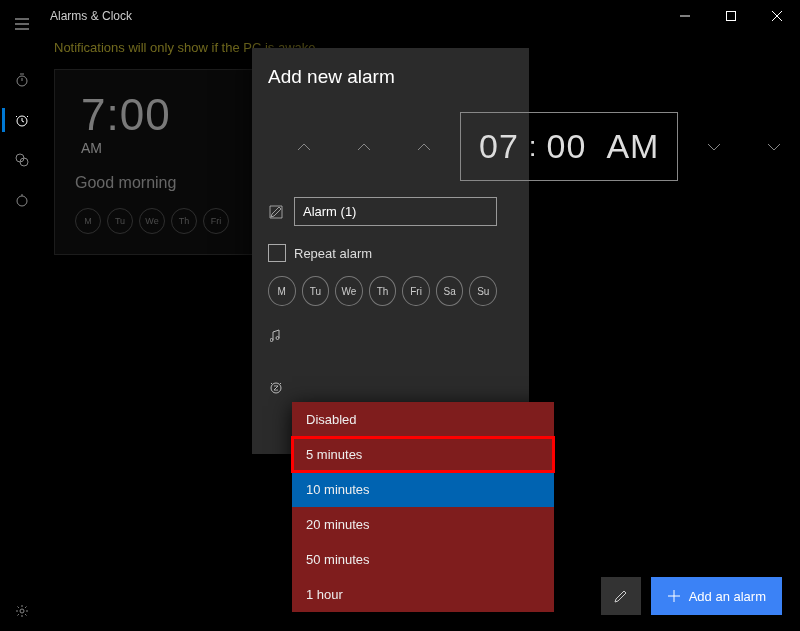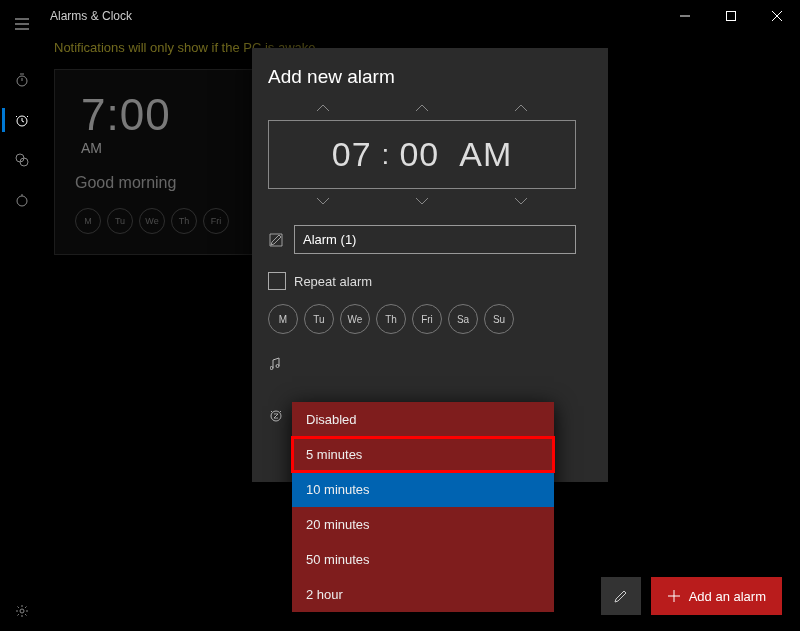--- a/index.html
+++ b/index.html
@@ -40,7 +40,7 @@
 .add-btn svg { width: 14px; height: 14px; margin-right: 8px; }
 
 
-.dialog { position: absolute; left: 252px; top: 48px; width: 356px; background: #2b2b2b; padding: 18px 32px 60px 16px; box-shadow: 0 0 30px rgba(0,0,0,0.8); z-index: 10; }
+.dialog { position: absolute; left: 252px; top: 48px; width: 277px; background: #2b2b2b; padding: 18px 32px 60px 16px; box-shadow: 0 0 30px rgba(0,0,0,0.8); z-index: 10; }
 .dialog-title { font-size: 19px; font-weight: 400; margin-bottom: 16px; color: #fff; }
 .time-picker { display: flex; flex-direction: column; align-items: center; }
 .chevron-row { display: flex; justify-content: space-around; width: 100%; padding: 0 6px; }

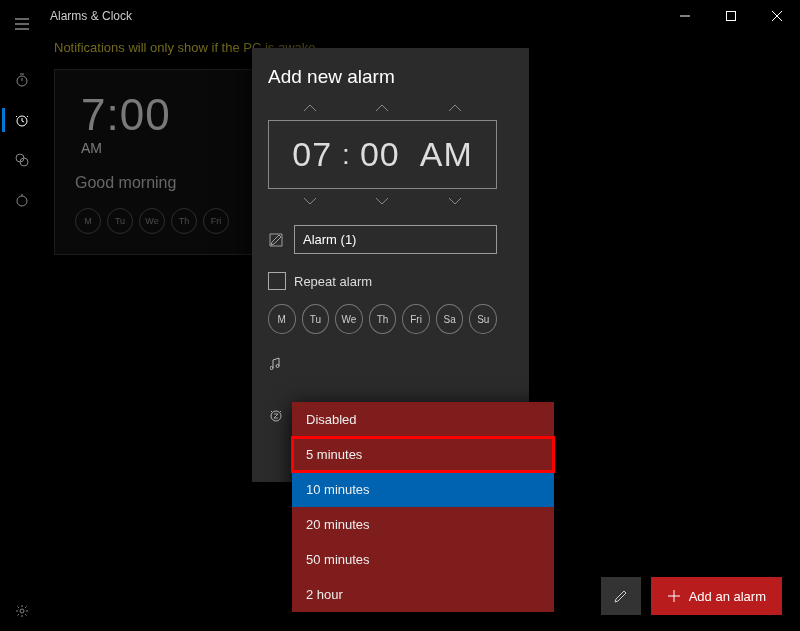--- a/index.html
+++ b/index.html
@@ -42,7 +42,7 @@
 
 .dialog { position: absolute; left: 252px; top: 48px; width: 277px; background: #2b2b2b; padding: 18px 32px 60px 16px; box-shadow: 0 0 30px rgba(0,0,0,0.8); z-index: 10; }
 .dialog-title { font-size: 19px; font-weight: 400; margin-bottom: 16px; color: #fff; }
-.time-picker { display: flex; flex-direction: column; align-items: center; }
+.time-picker { display: flex; align-items: center; }
 .chevron-row { display: flex; justify-content: space-around; width: 100%; padding: 0 6px; }
 .chevron { width: 60px; display: flex; justify-content: center; color: #888; cursor: pointer; }
 .time-box { border: 1px solid #888; display: flex; align-items: center; justify-content: center; padding: 14px 8px; width: 100%; margin: 8px 0; }

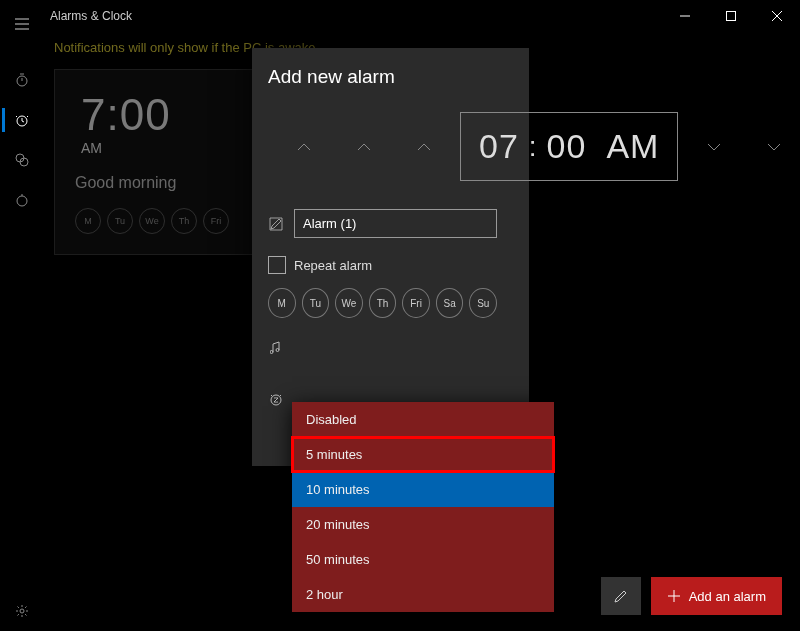--- a/index.html
+++ b/index.html
@@ -49,7 +49,7 @@
 .time-seg { font-size: 34px; font-weight: 300; color: #ddd; letter-spacing: 1px; padding: 0 10px; }
 .time-colon { font-size: 28px; color: #ddd; }
 
-.field-row { display: flex; align-items: center; margin-top: 20px; gap: 10px; }
+.field-row { display: flex; align-items: center; margin-top: 8px; gap: 10px; }
 .field-icon { width: 16px; color: #bbb; flex-shrink: 0; display: flex; justify-content: center; }
 .name-input { flex: 1; background: transparent; border: 1px solid #999; padding: 6px 8px; color: #fff; font-size: 13px; }
 

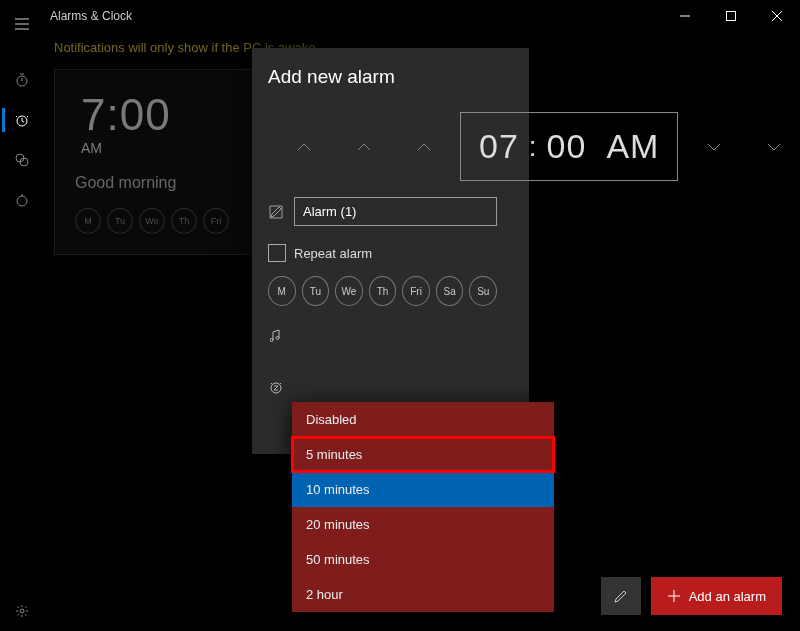--- a/index.html
+++ b/index.html
@@ -255,7 +255,7 @@
   <div class="dropdown-item selected">10 minutes</div>
   <div class="dropdown-item">20 minutes</div>
   <div class="dropdown-item">50 minutes</div>
-  <div class="dropdown-item">2 hour</div>
+  <div class="dropdown-item">1 hour</div>
 </div>
 
 </body></html>

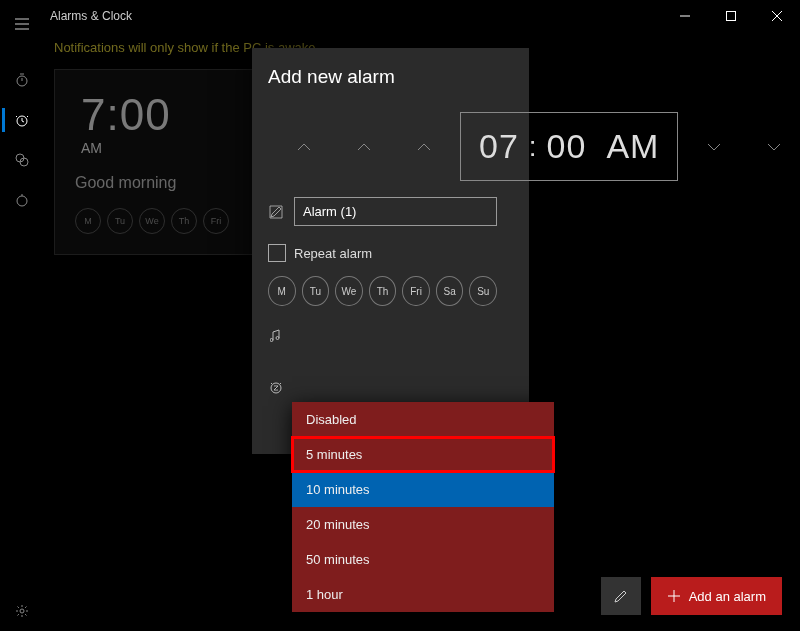--- a/index.html
+++ b/index.html
@@ -36,7 +36,7 @@
 
 .bottom-actions { position: absolute; right: 18px; bottom: 16px; display: flex; gap: 10px; }
 .edit-btn { width: 40px; height: 38px; background: #333; display: flex; align-items: center; justify-content: center; cursor: pointer; }
-.add-btn { height: 38px; background: #b91c1c; color: #fff; display: flex; align-items: center; padding: 0 16px; font-size: 13px; cursor: pointer; }
+.add-btn { height: 38px; background: #3b82f6; color: #fff; display: flex; align-items: center; padding: 0 16px; font-size: 13px; cursor: pointer; }
 .add-btn svg { width: 14px; height: 14px; margin-right: 8px; }
 
 

